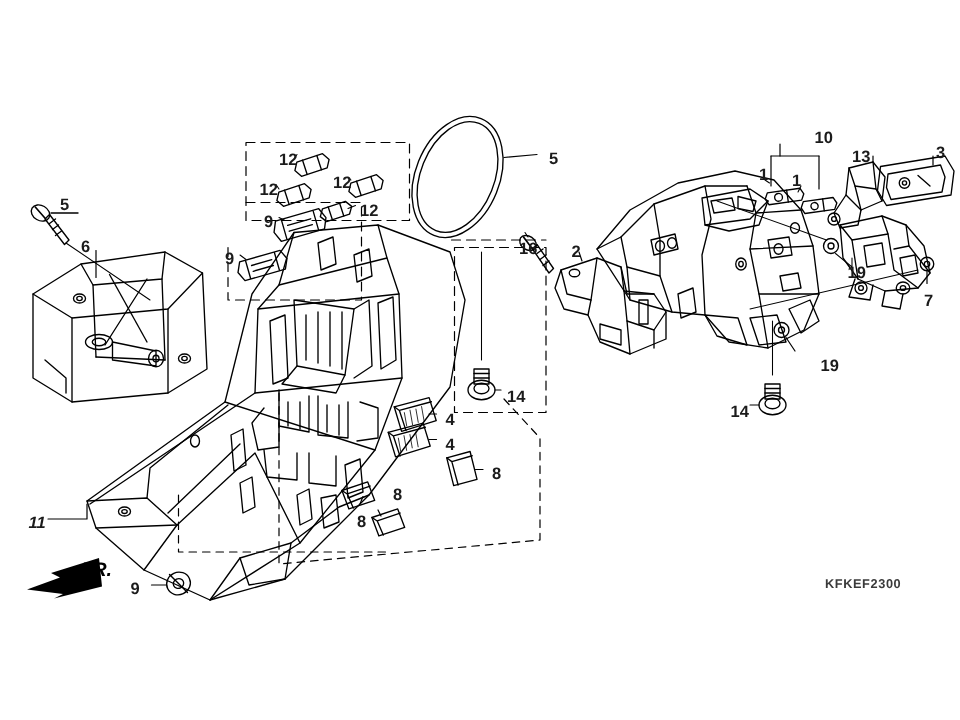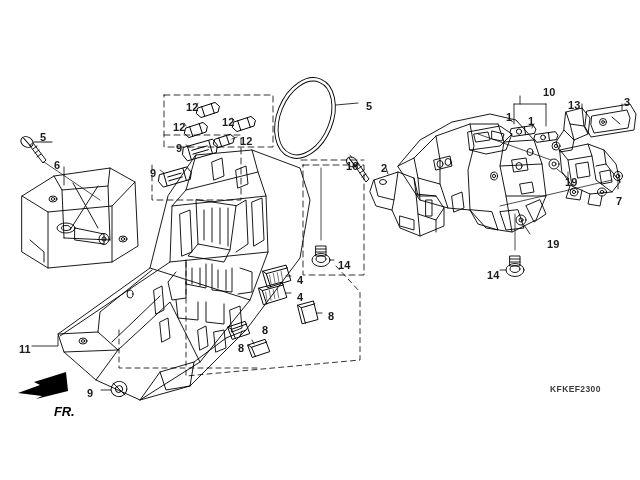--- a/index.html
+++ b/index.html
@@ -394,7 +394,7 @@
     <div class="lbl" style="left: 328px; top: 311px;">8</div>
     <div class="lbl" style="left: 262px; top: 325px;">8</div>
     <div class="lbl" style="left: 238px; top: 343px;">8</div>
-    <div class="lbl" style="left: 19px; top: 344px;">11</div>
+    <div class="lbl" style="left: 19px; top: 344px; font-style: italic;">11</div>
     <div class="lbl" style="left: 87px; top: 388px;">9</div>
   </div>
 

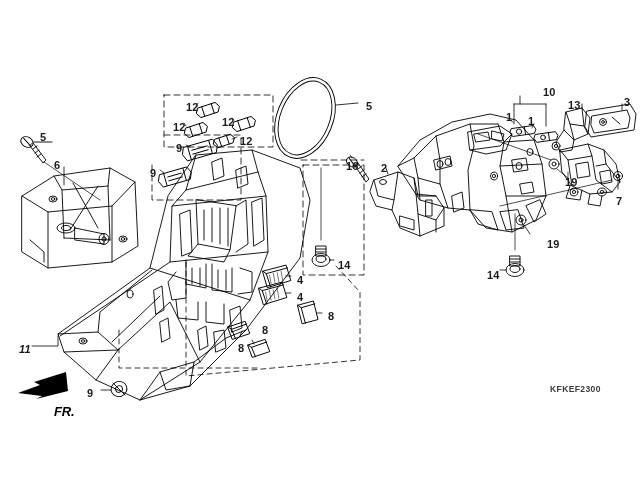--- a/index.html
+++ b/index.html
@@ -364,7 +364,7 @@
     </g>
   </svg>
 
-  <div class="fr" style="left:54px; top:372px;margin-top:32px;">FR.</div>
+  <div class="fr" style="left:54px; top:372px;">FR.</div>
 
   <div class="code" style="left:550px; top:384px;">KFKEF2300</div>
 

